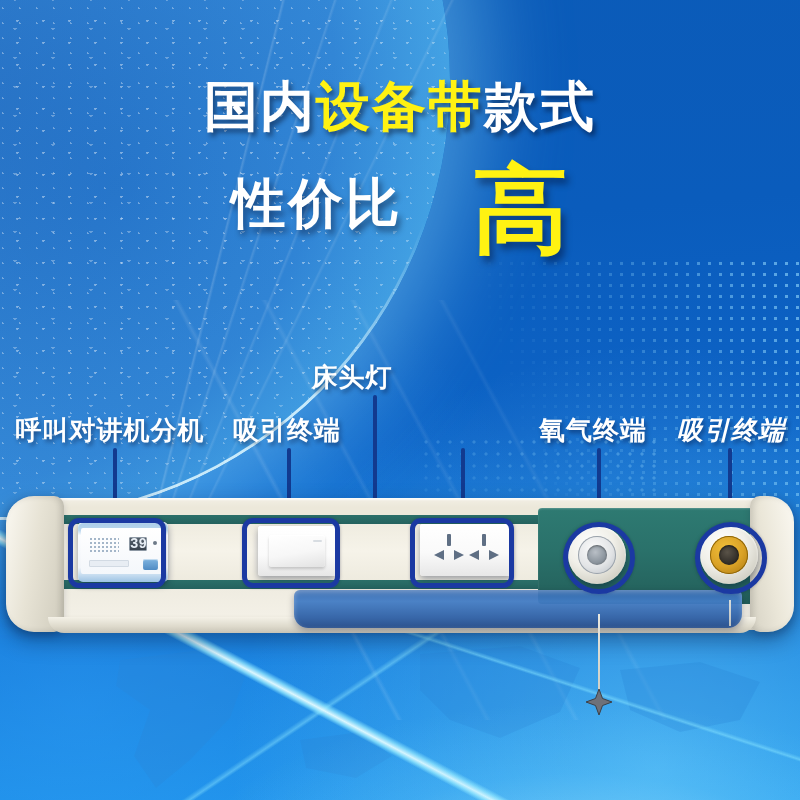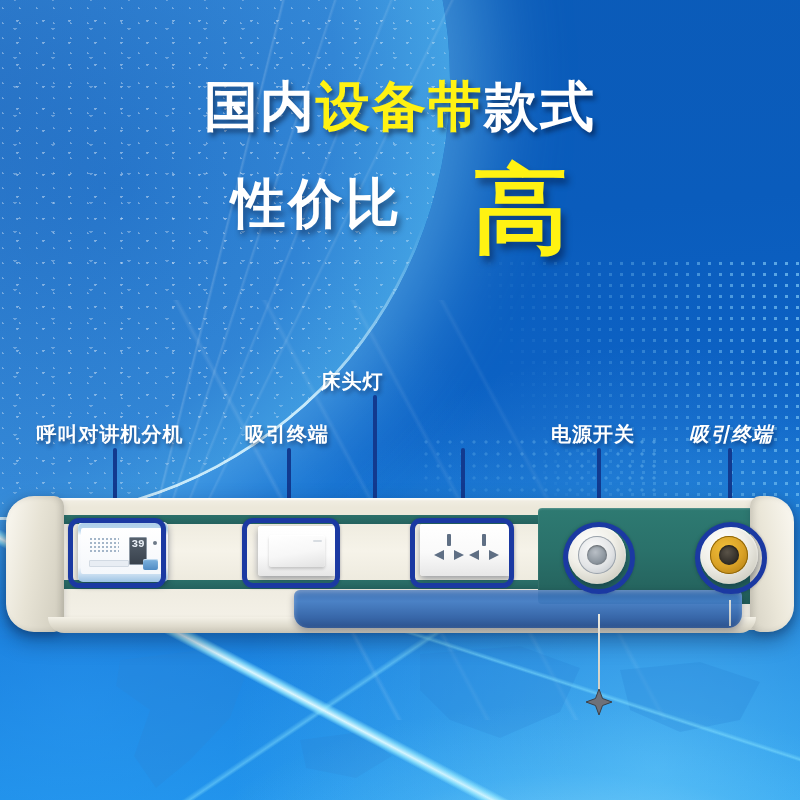--- a/index.html
+++ b/index.html
@@ -131,7 +131,7 @@
   .callout { position:absolute; }
   .callout .ctext {
     position:absolute; bottom:0; left:50%; transform:translateX(-50%);
-    font-size:20px; font-weight:bold; color:#ffffff; white-space:nowrap;
+    font-size:26px; font-weight:bold; color:#ffffff; white-space:nowrap;
     letter-spacing:1px; text-shadow:2px 3px 4px rgba(0,0,30,.40);
   }
   .leader {

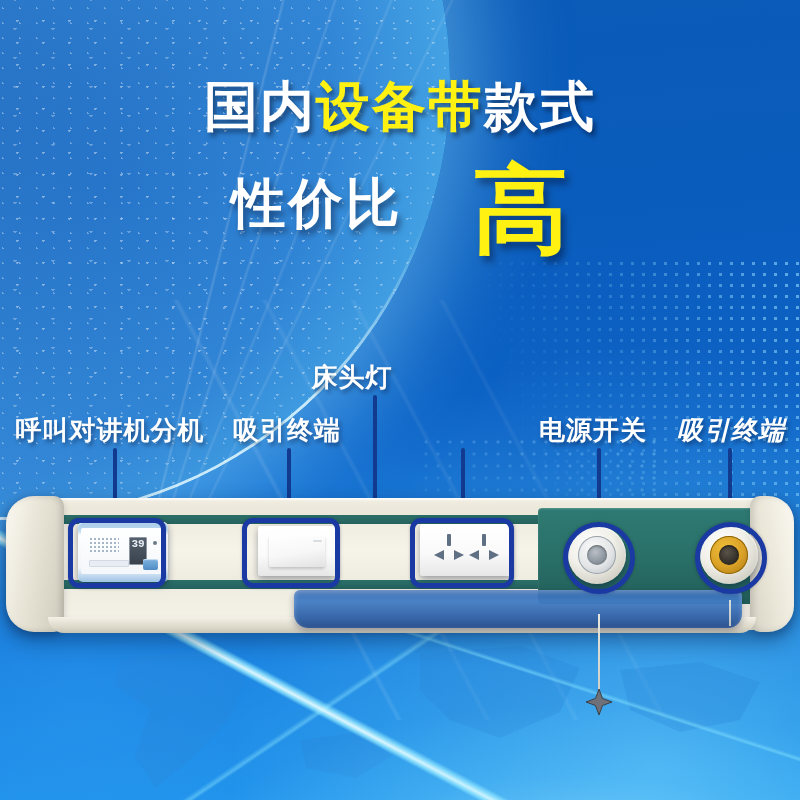--- a/index.html
+++ b/index.html
@@ -328,7 +328,7 @@
   <div class="leader" style="left:461px; top:448px; height:73px;"></div>
 
   <div class="callout" style="left:528px; top:408px; width:130px; height:40px;">
-    <span class="ctext">电源开关</span>
+    <span class="ctext">氧气终端</span>
   </div>
   <div class="leader" style="left:597px; top:448px; height:82px;"></div>
 

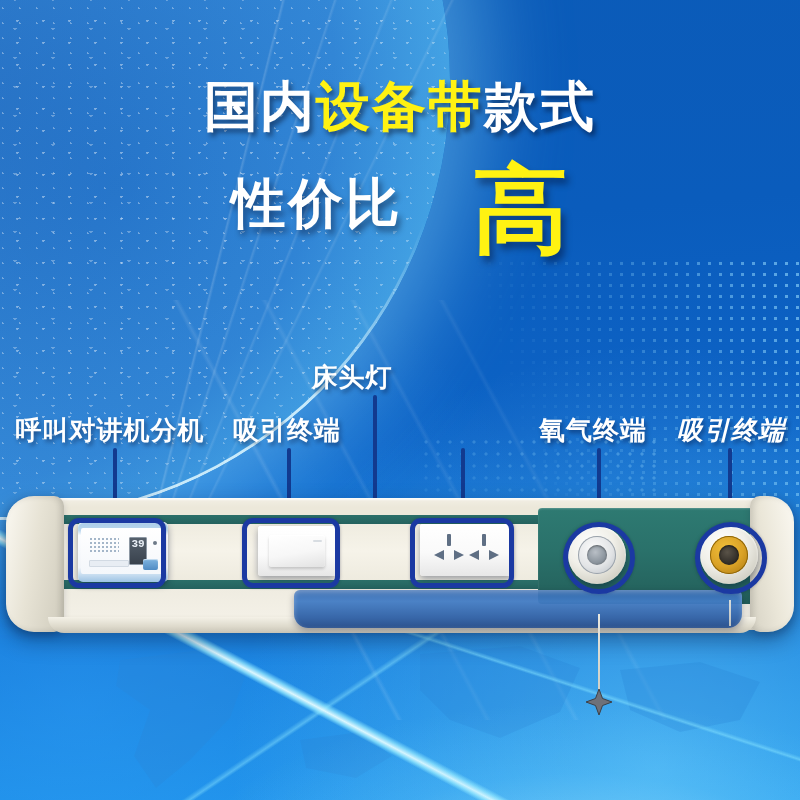--- a/index.html
+++ b/index.html
@@ -208,10 +208,10 @@
     background-size:4px 4px; opacity:.95;
   }
   #ic-display {
-    position:absolute; left:48px; top:9px; width:18px; height:28px;
+    position:absolute; left:48px; top:9px; width:18px; height:14px;
     background:linear-gradient(180deg,#55606c,#39424d);
     border:1px solid #8c97a3; border-radius:1px;
-    color:#e8eef5; font-size:11px; font-weight:bold; line-height:12px; text-align:center;
+    color:#e8eef5; font-size:14px; font-weight:bold; line-height:12px; text-align:center;
     font-family:"Liberation Mono","DejaVu Sans Mono",monospace;
   }
   #ic-led { position:absolute; left:72px; top:13px; width:4px; height:4px; border-radius:50%; background:#6d7a88; }

